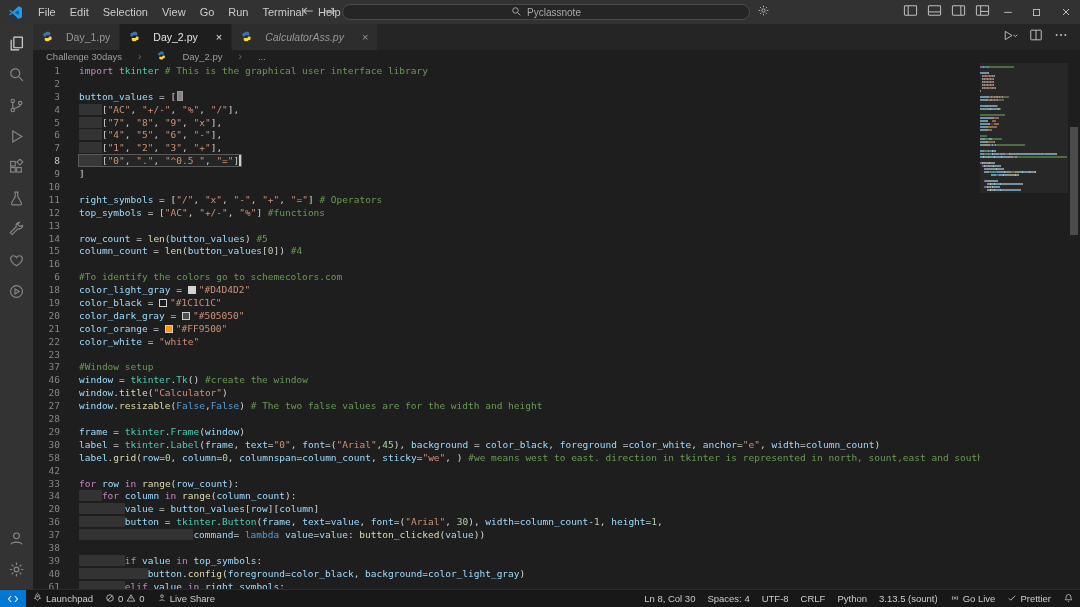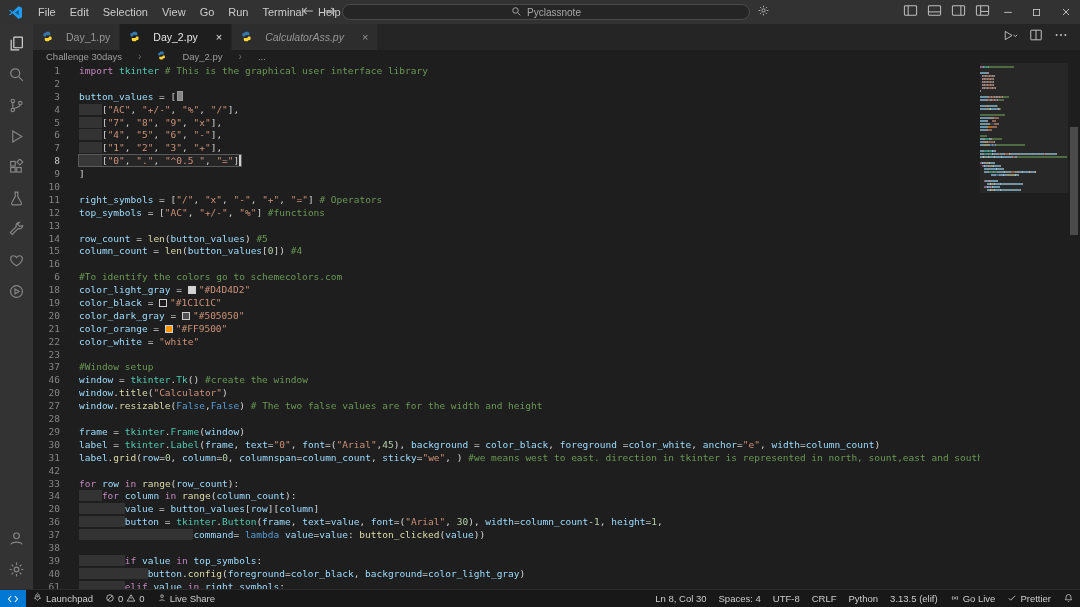--- a/index.html
+++ b/index.html
@@ -324,7 +324,7 @@
             <div class="ln">28</div>
             <div class="ln">29</div>
             <div class="ln">30</div>
-            <div class="ln">31</div>
+            <div class="ln">58</div>
             <div class="ln">42</div>
             <div class="ln">33</div>
             <div class="ln">34</div>

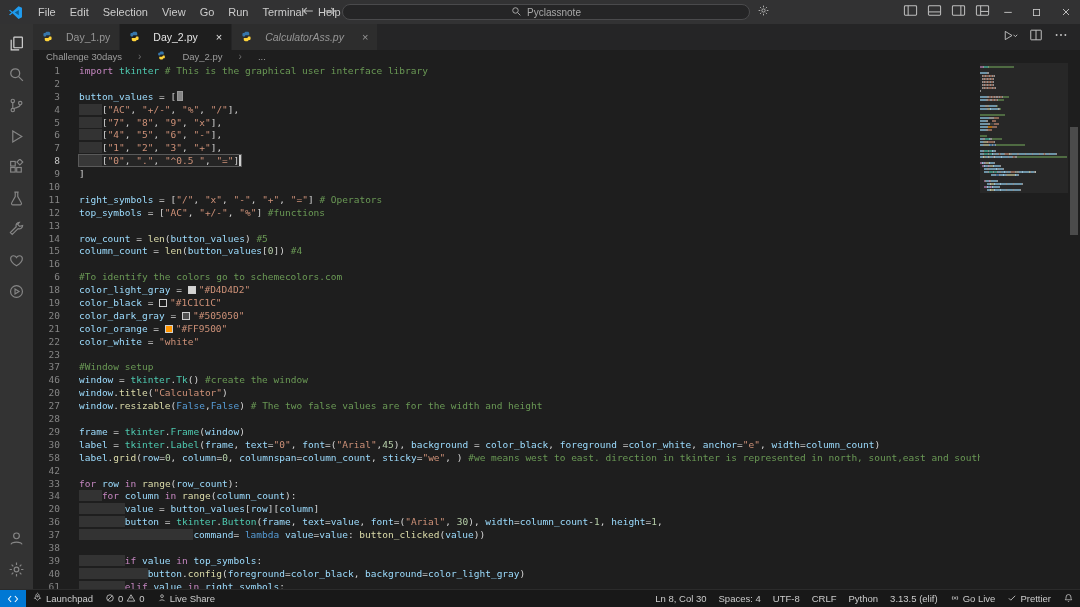--- a/index.html
+++ b/index.html
@@ -440,7 +440,7 @@
           <span>Python</span>
         </div>
       <div class="sb-item">
-          <span>3.13.5 (elif)</span>
+          <span>3.13.5 (sount)</span>
         </div>
       <div class="sb-item">
         <span><svg width="10" height="10" viewBox="0 0 16 16" fill="none" stroke="currentColor" stroke-width="1.2">

